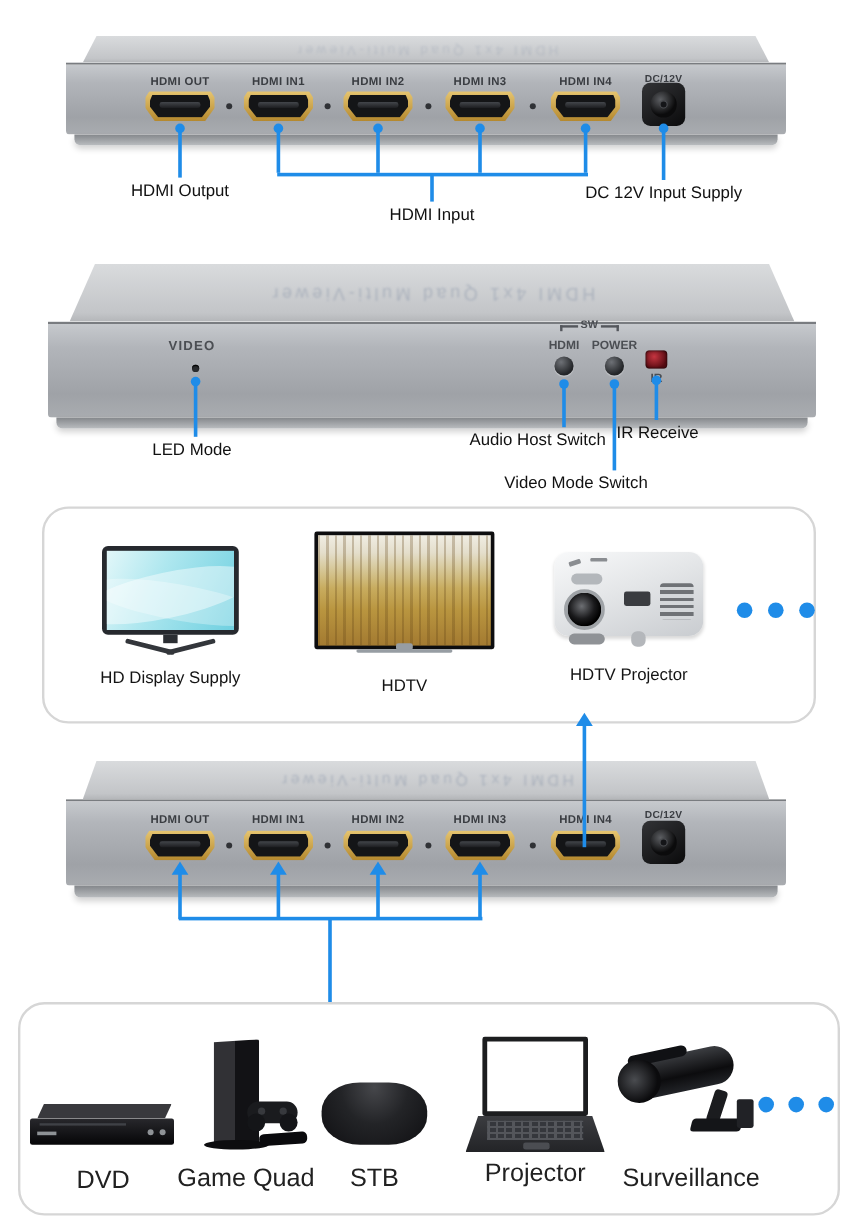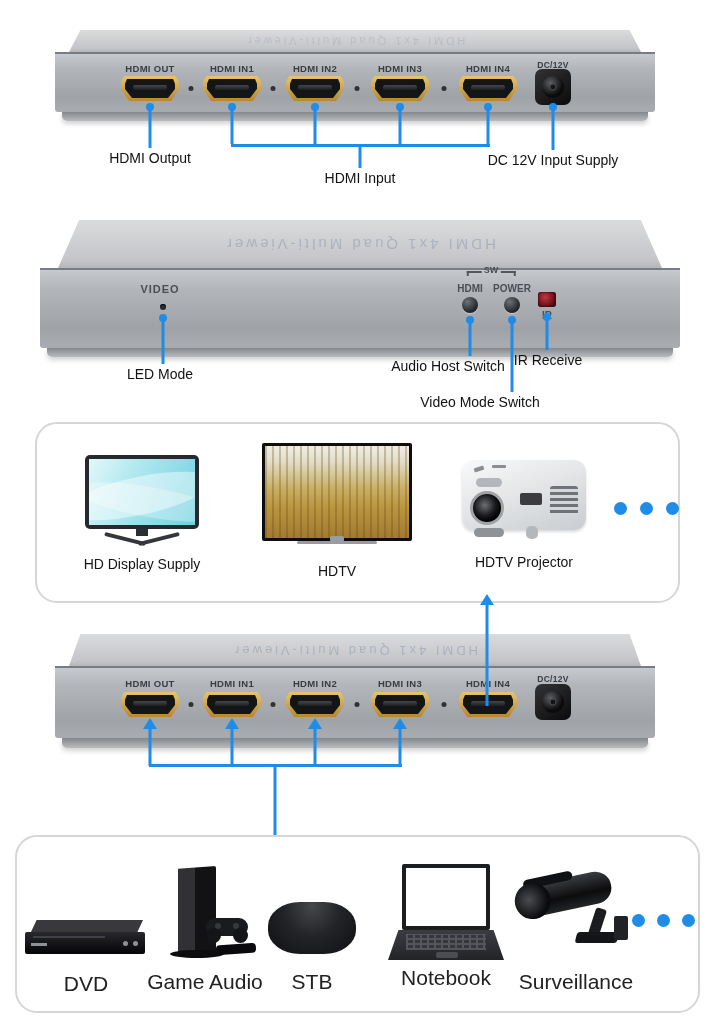--- a/index.html
+++ b/index.html
@@ -337,7 +337,7 @@
   <div class="pad-grip" style="left:206px;top:928px;"></div>
   <div class="pad-grip" style="left:233px;top:928px;"></div>
   <div class="ps-cam" style="left:216px;top:944px;width:40px;height:10px;transform:rotate(-4deg);"></div>
-  <div class="item-label src-label" style="left:205px;top:970px;">Game Audio</div>
+  <div class="item-label src-label" style="left:205px;top:970px;">Game Quad</div>
 
   <div class="stb-body" style="left:268px;top:902px;width:88px;height:52px;"></div>
   <div class="item-label src-label" style="left:312px;top:970px;">STB</div>

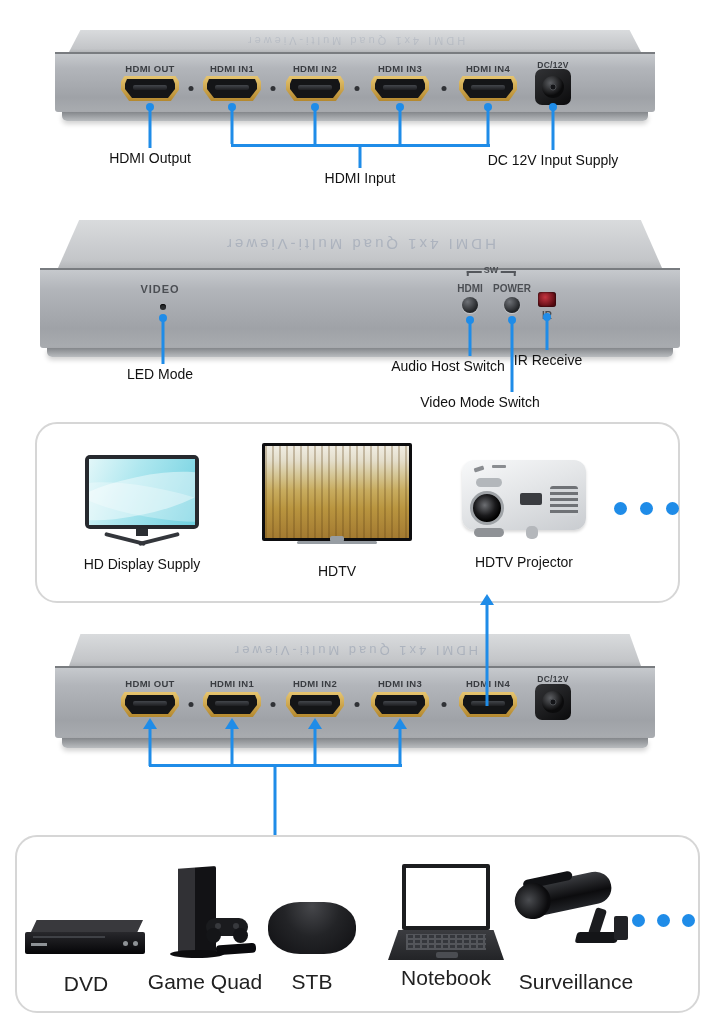--- a/index.html
+++ b/index.html
@@ -346,7 +346,7 @@
   <div class="nb-deck" style="left:388px;top:930px;width:116px;height:30px;"></div>
   <div class="nb-keys" style="left:406px;top:934px;width:80px;height:16px;"></div>
   <div class="nb-pad" style="left:436px;top:952px;width:22px;height:6px;"></div>
-  <div class="item-label src-label" style="left:446px;top:966px;">Notebook</div>
+  <div class="item-label src-label" style="left:446px;top:966px;">Projector</div>
 
   <div class="cam-body" style="left:520px;top:878px;width:92px;height:32px;">
     <div class="cam-fin" style="left:6px;top:-6px;width:50px;height:9px;"></div>

